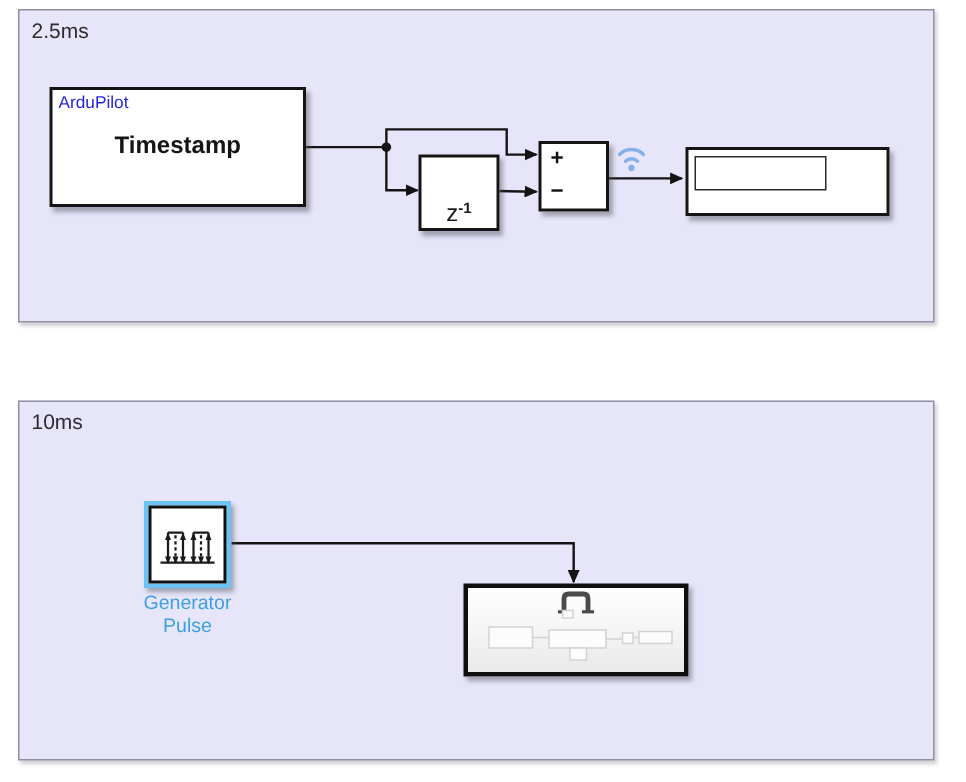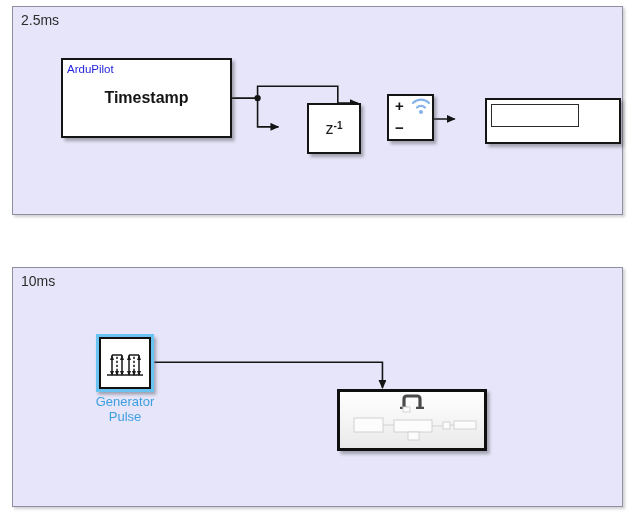--- a/index.html
+++ b/index.html
@@ -30,7 +30,6 @@
     position: absolute; background: #ffffff;
     border: 2px solid #141414; box-sizing: border-box;
     box-shadow: 2.5px 3px 3px rgba(75,75,85,0.45);
-    margin-left: 28px;
   }
 
   

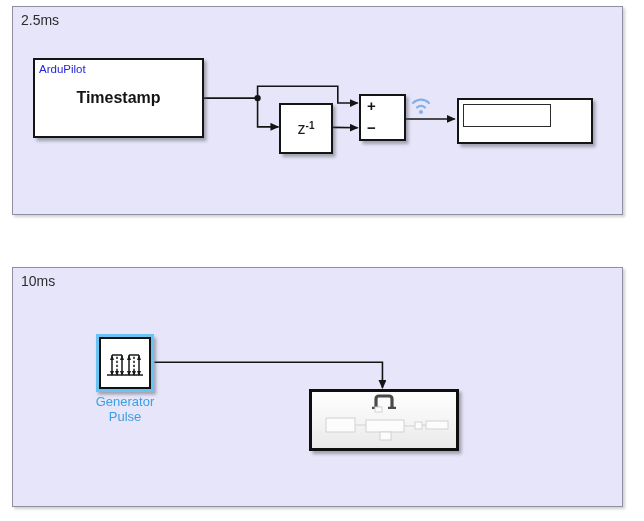--- a/index.html
+++ b/index.html
@@ -46,7 +46,7 @@
 
   
   .blk-delay { left: 266px; top: 96px; width: 54px; height: 51px;
-    display: flex; align-items: center; justify-content: center; }
+    display: flex; align-items: flex-end; justify-content: center; }
   .z-label { font-size: 16px; color: #1c1c1c; }
   .z-label sup { font-size: 10px; font-weight: bold; position: relative; top: 1px; }
 

